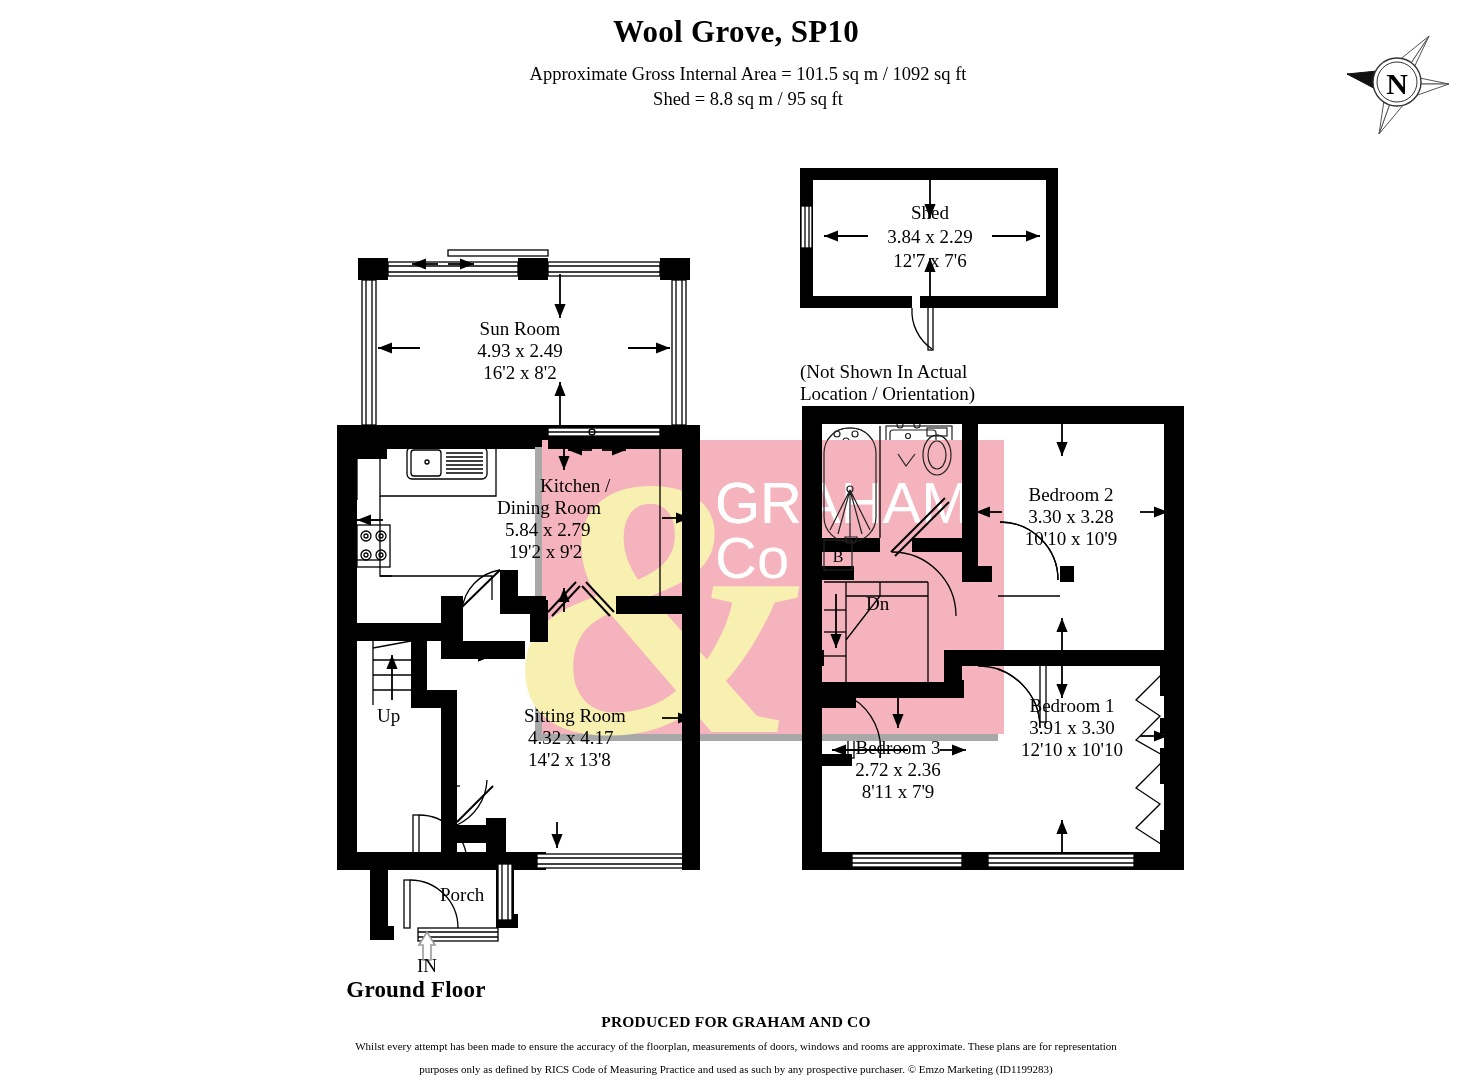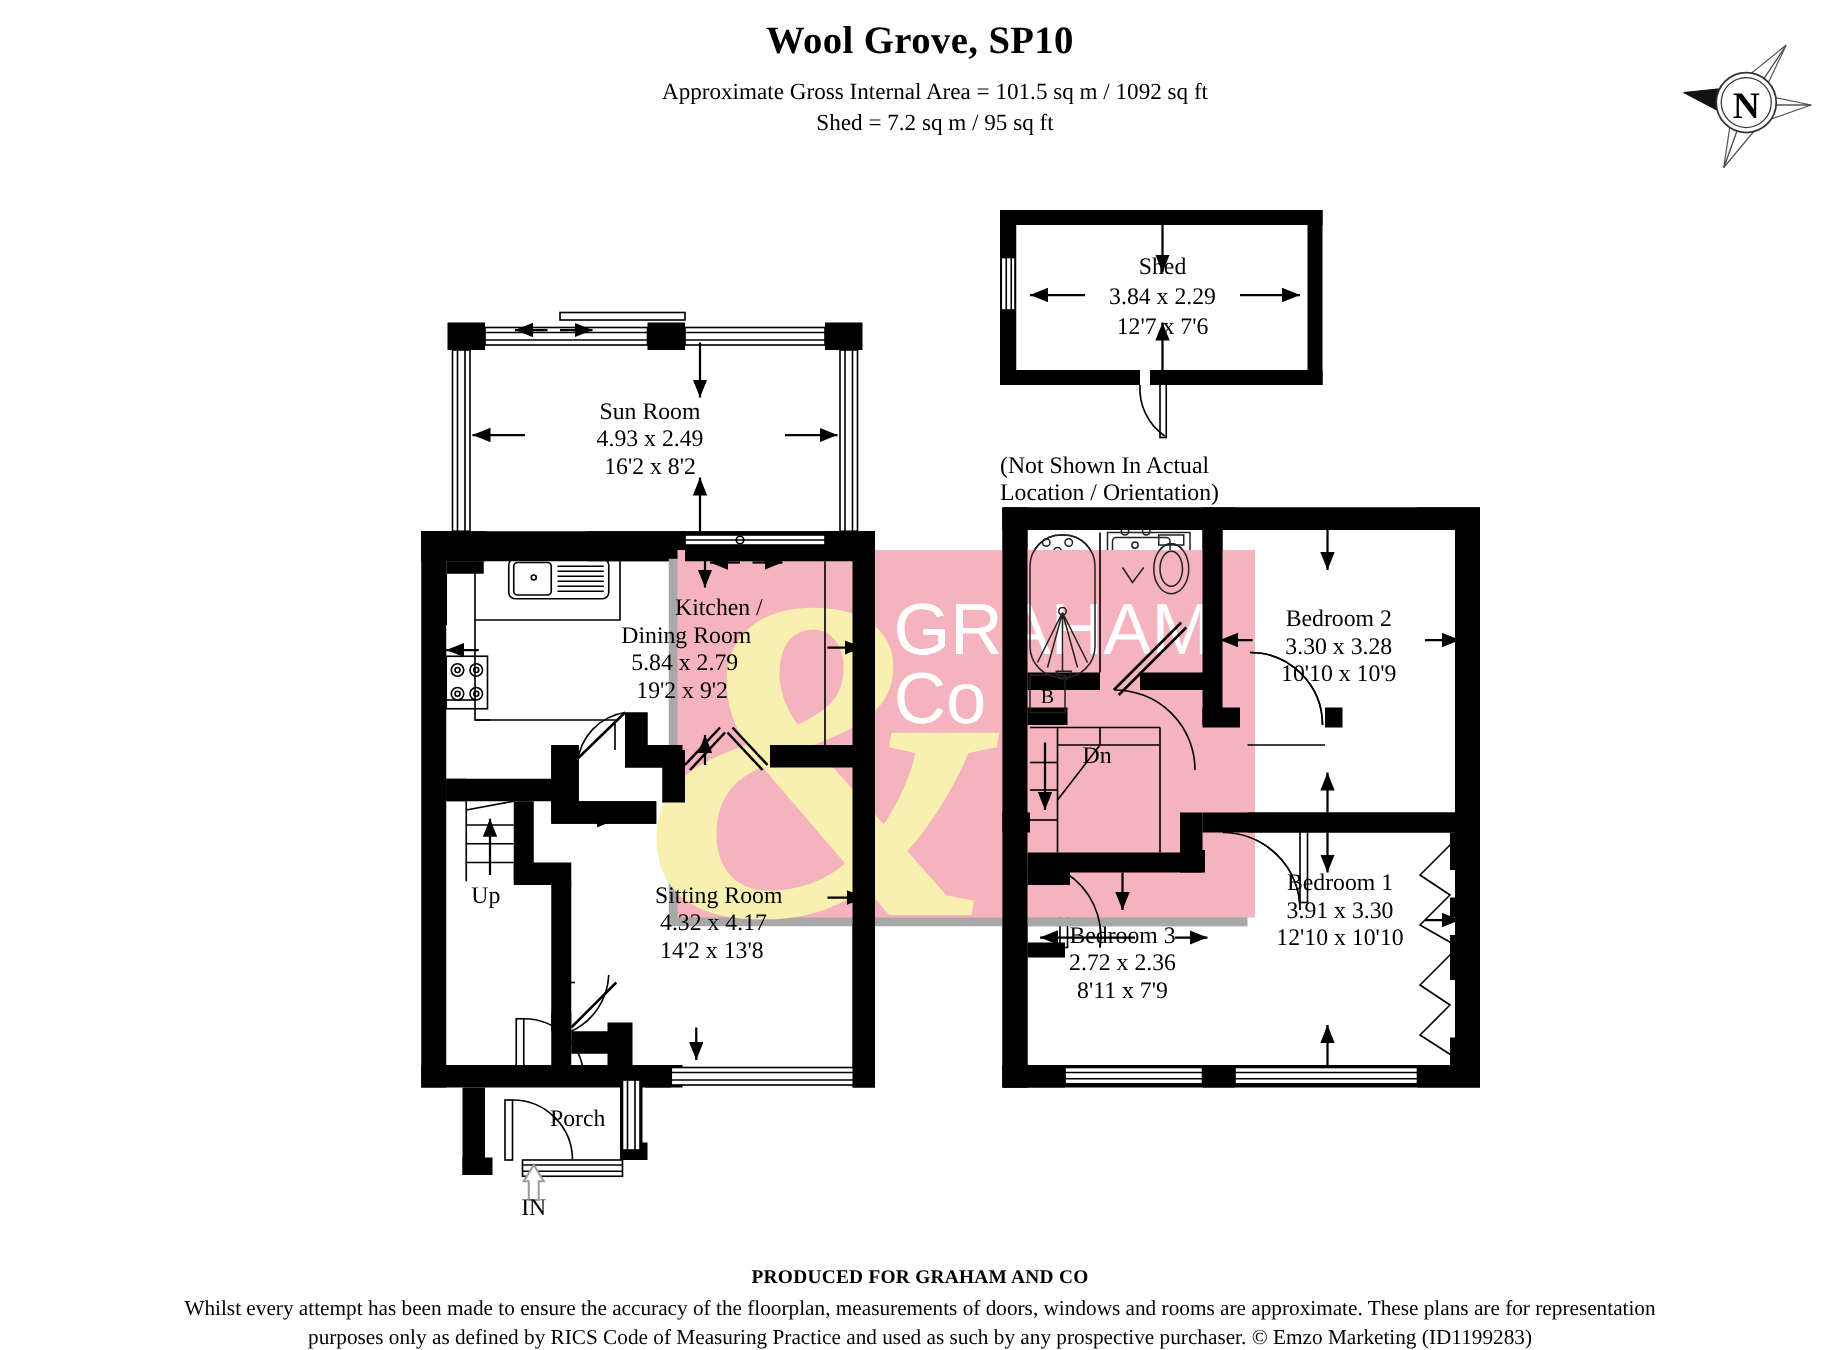--- a/index.html
+++ b/index.html
@@ -97,7 +97,7 @@
     <div class="title">Wool Grove, SP10</div>
     <div class="subline">
       <div>Approximate Gross Internal Area = 101.5 sq m / 1092 sq ft</div>
-      <div>Shed = 7.2 sq m / 95 sq ft</div>
+      <div>Shed = 8.8 sq m / 95 sq ft</div>
     </div>
   </div>
 

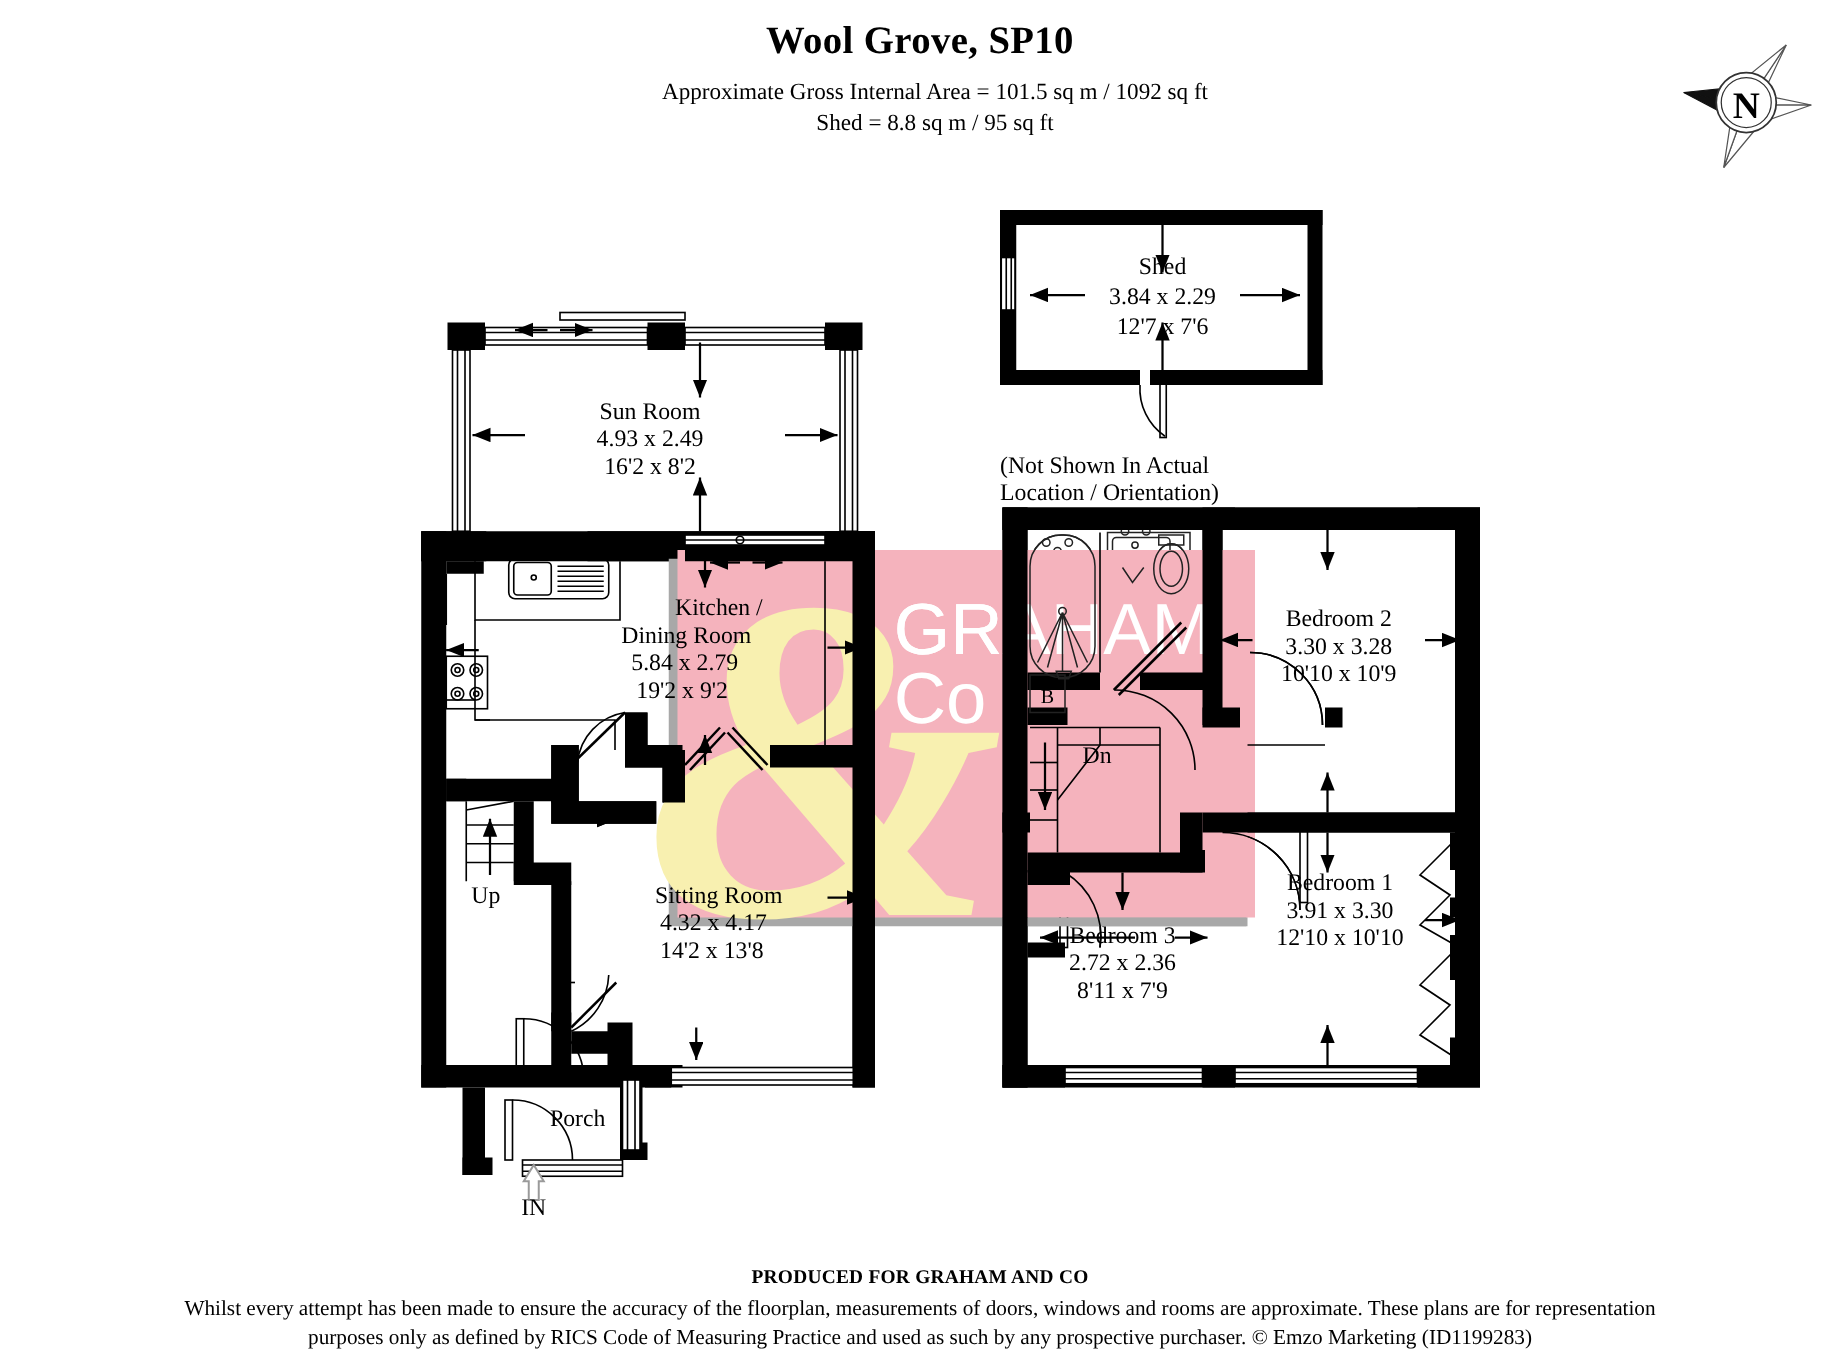--- a/index.html
+++ b/index.html
@@ -597,6 +597,7 @@
     </g>
   </svg>
 
+  <div class="floor-caption" id="ground-floor-caption">Ground Floor</div>
 
   <div class="footer">
     <div class="footer-head">PRODUCED FOR GRAHAM AND CO</div>

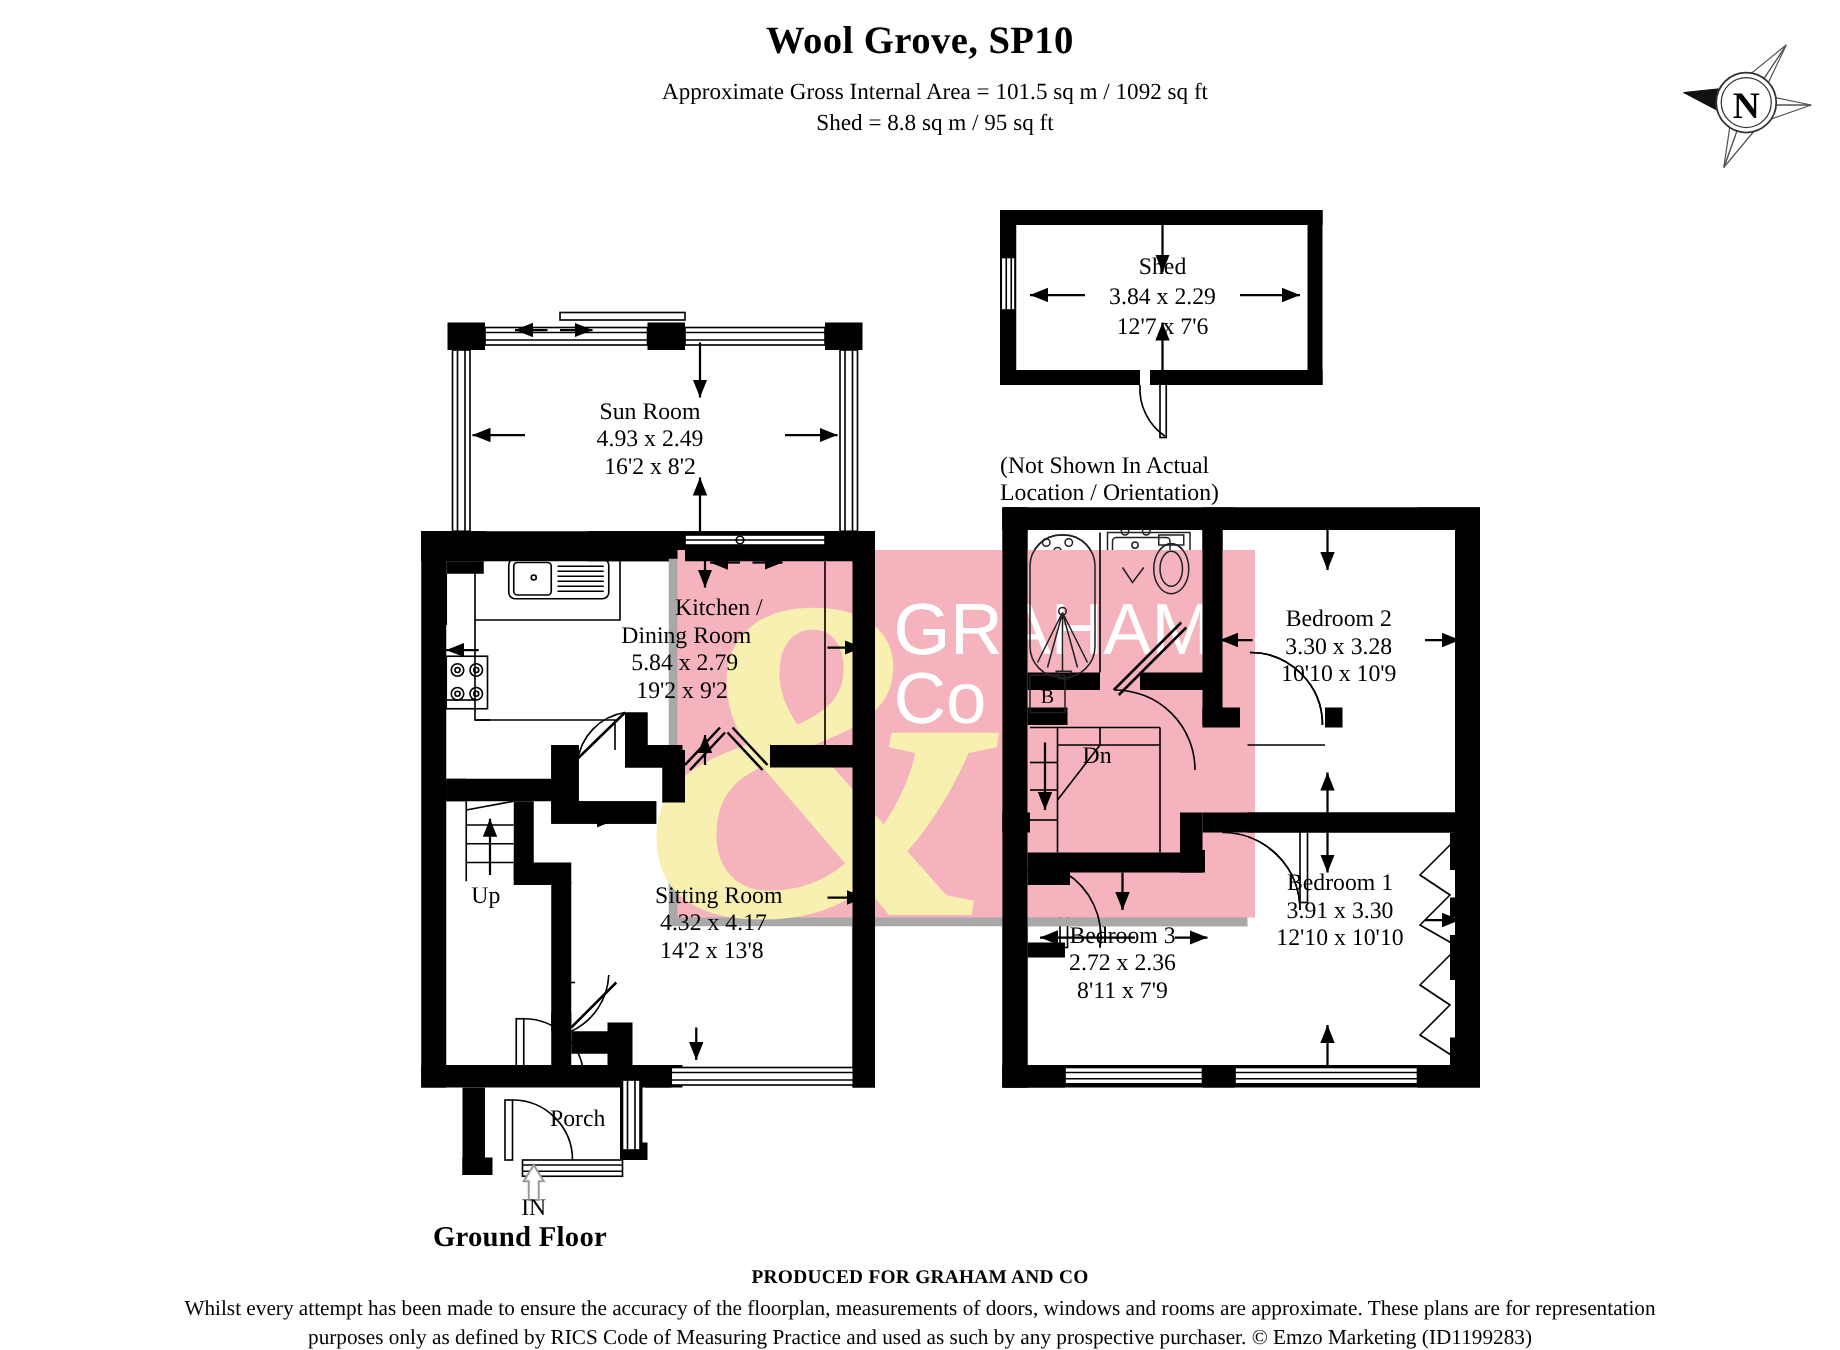--- a/index.html
+++ b/index.html
@@ -82,7 +82,7 @@
     letter-spacing: 0.2px;
   }
   .footer-body {
-    font-size: 17px;
+    font-size: 11px;
     line-height: 23px;
     margin-top: 4px;
     padding: 0 24px;

